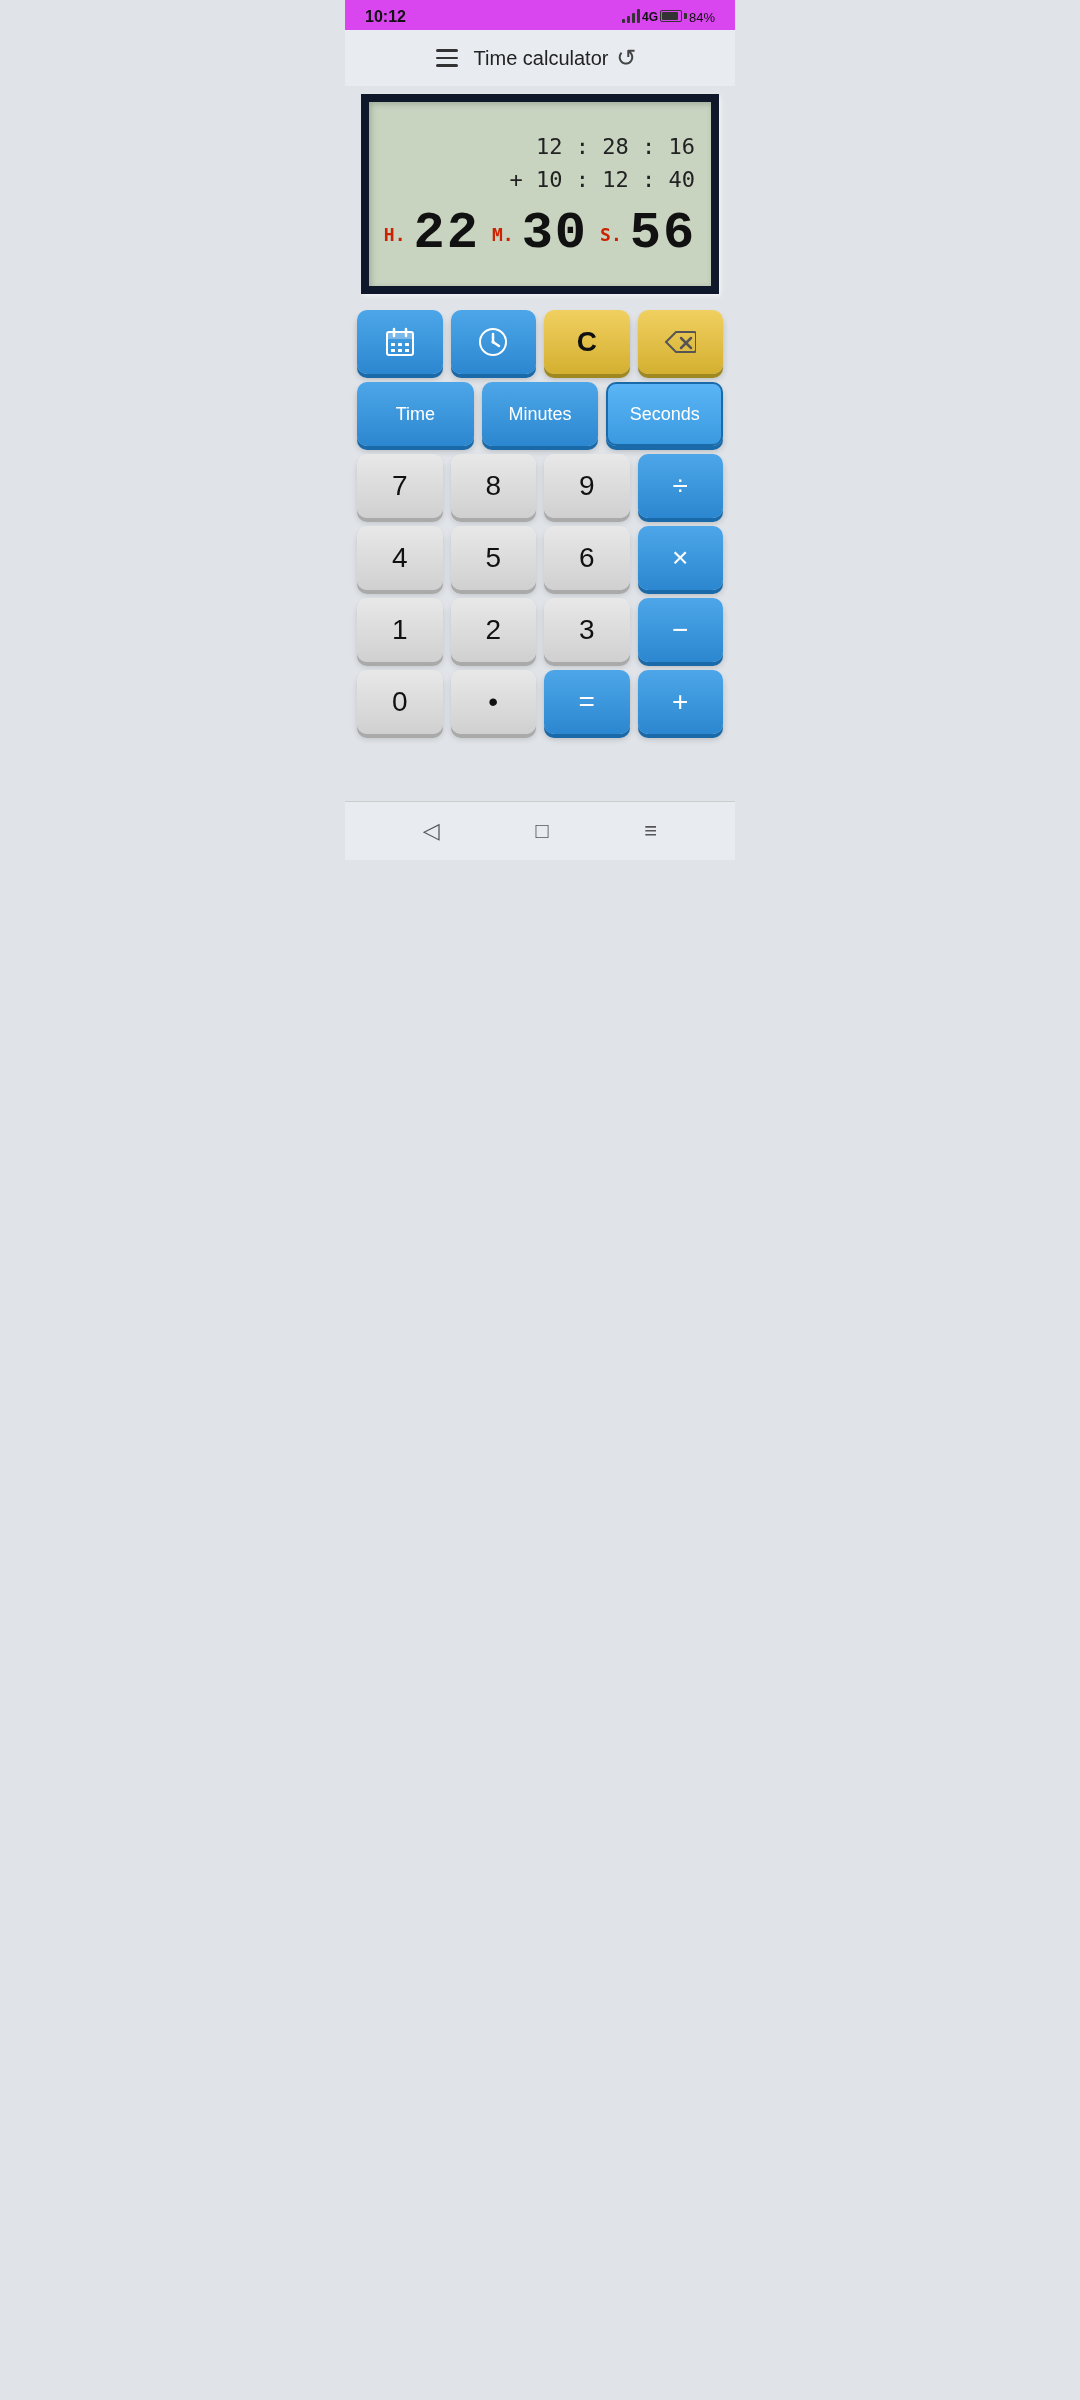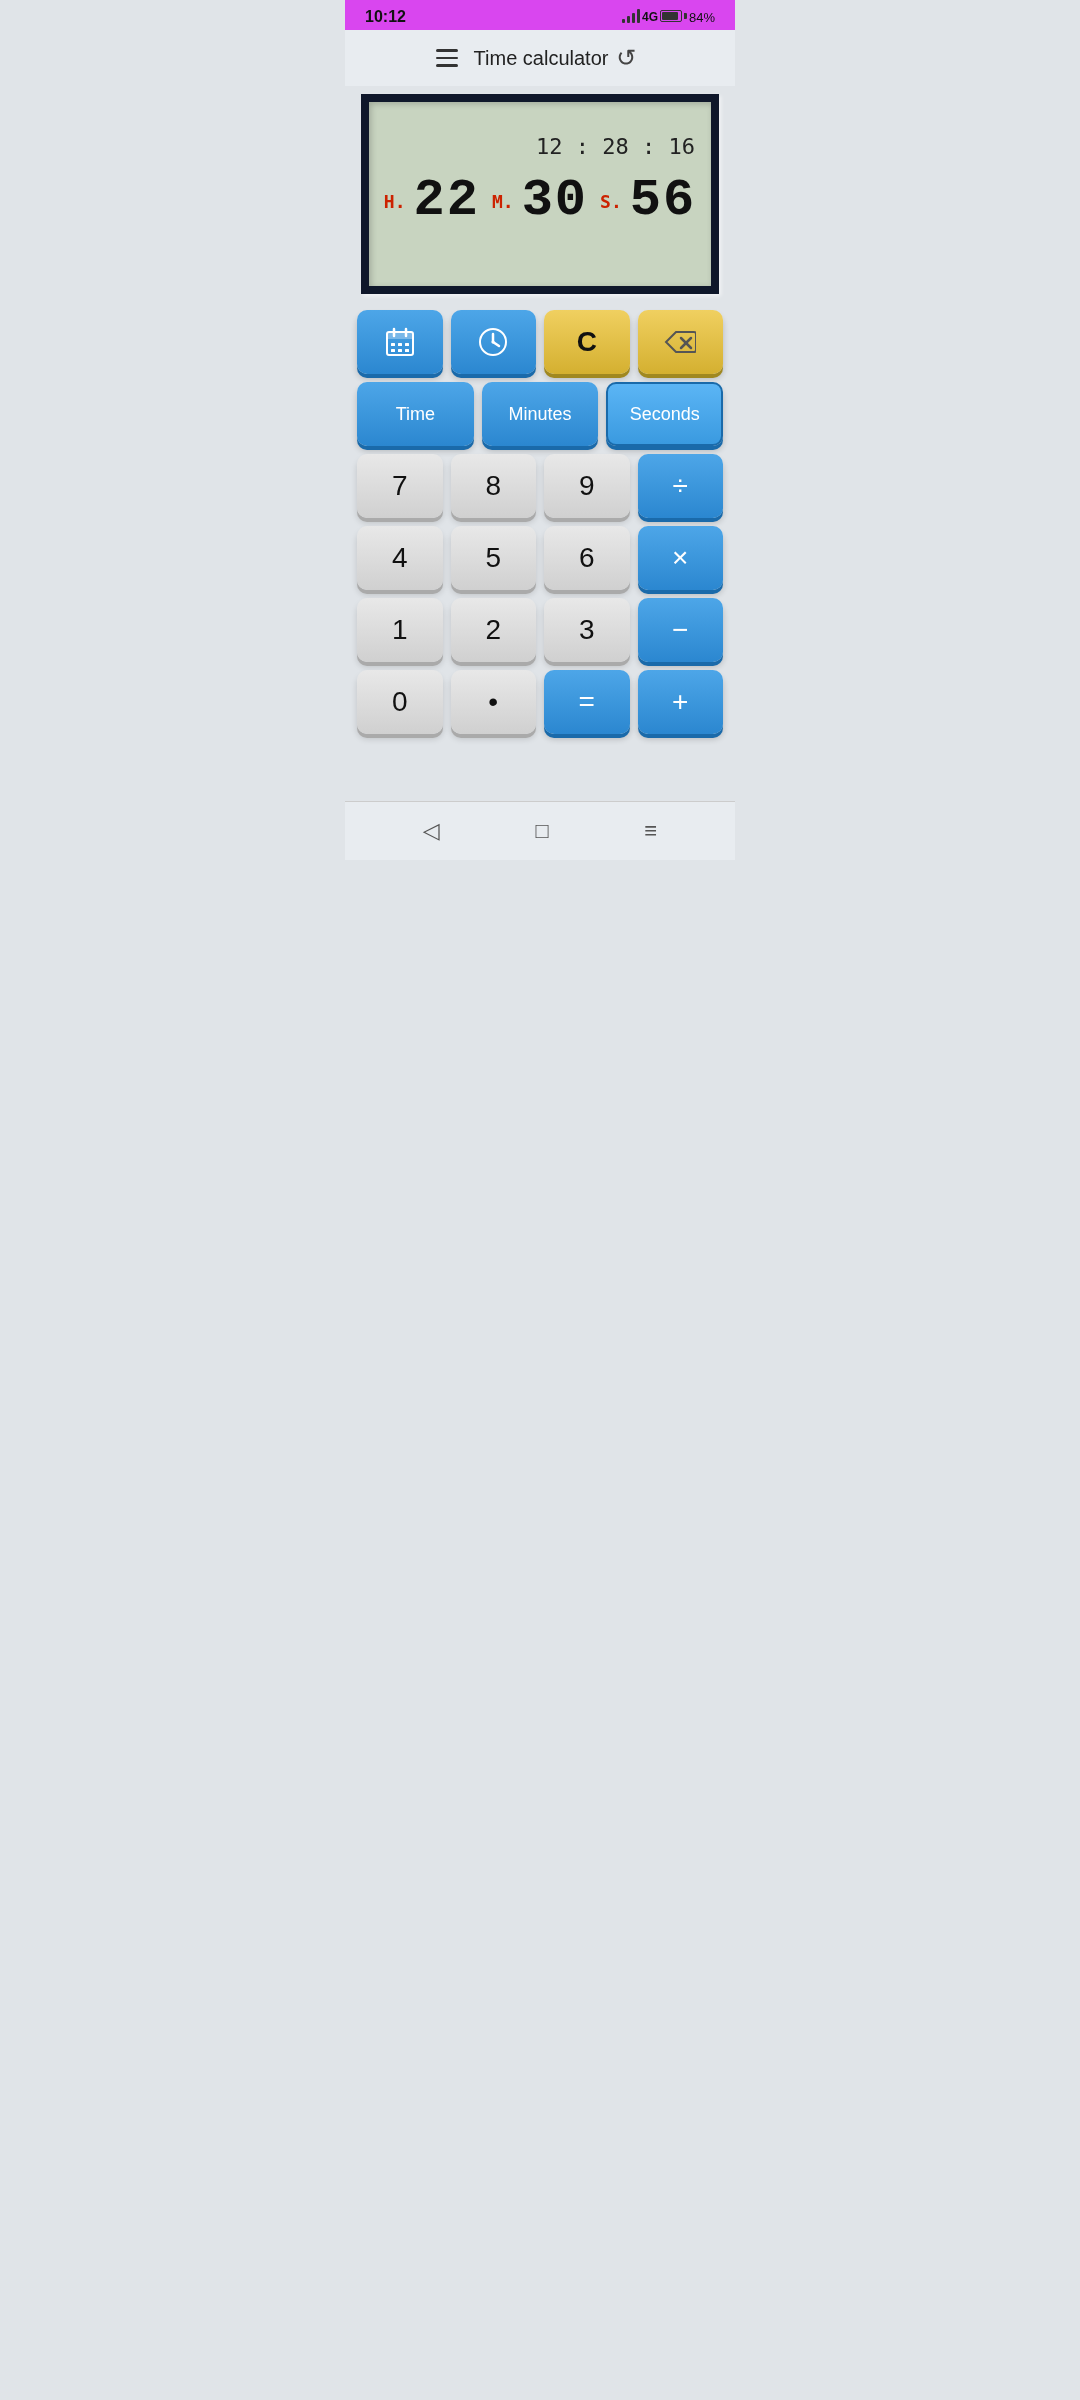--- a/index.html
+++ b/index.html
@@ -287,6 +287,7 @@
 <div class="display-wrapper">
   <div class="display-input-lines">
     <div class="display-line">12 : 28 : 16</div>
+    <div class="display-line">+ 10 : 12 : 40</div>
   </div>
   <div class="display-result">
     <span class="result-label">H.</span>

